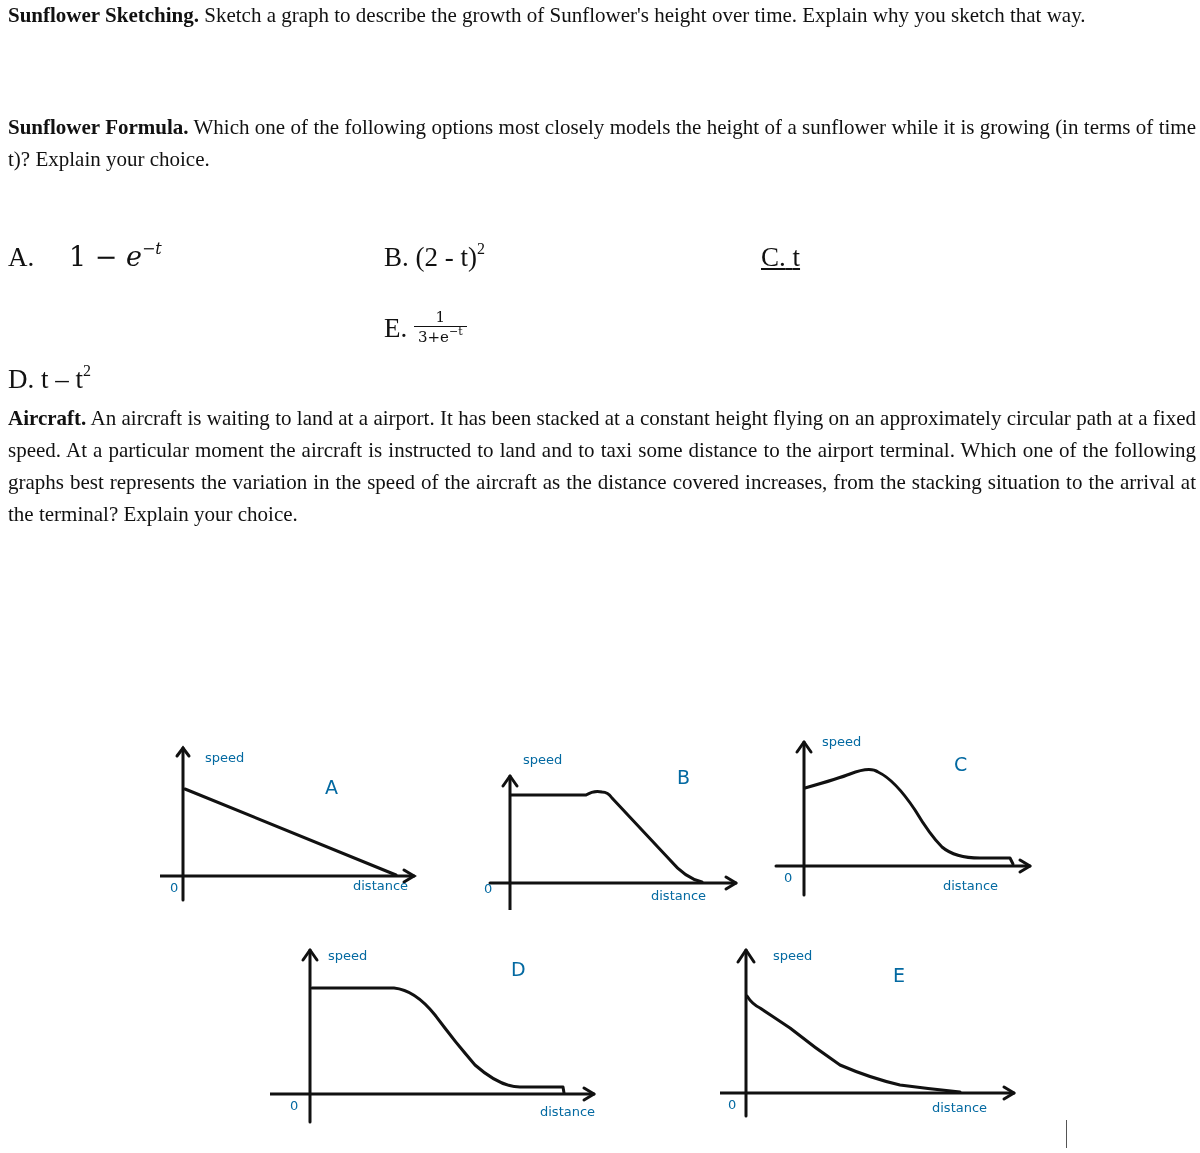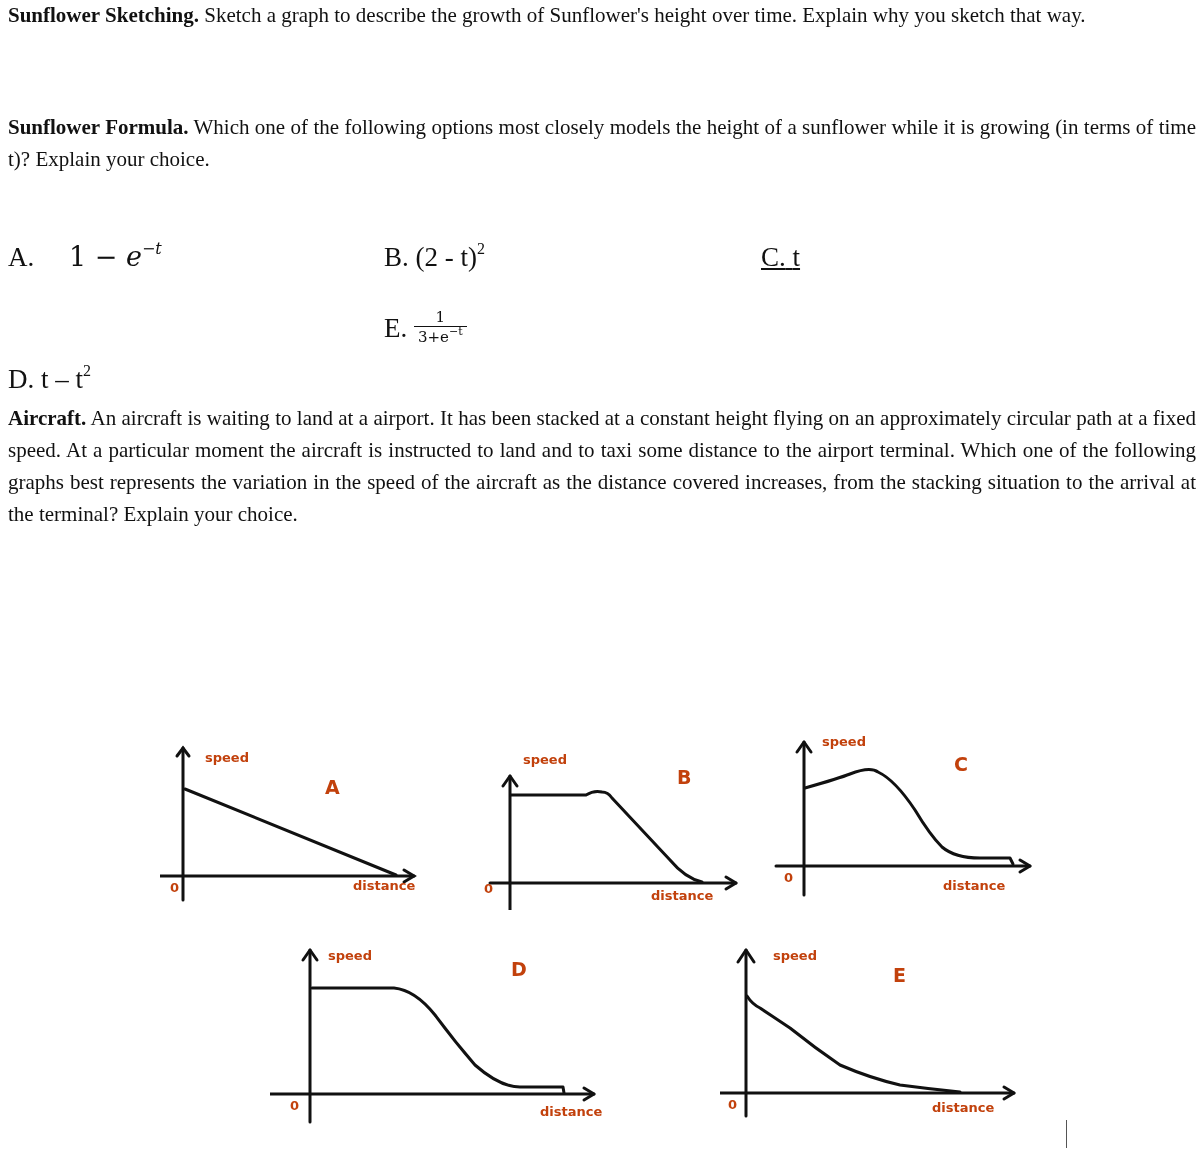--- a/index.html
+++ b/index.html
@@ -19,7 +19,7 @@
   .graph { position:absolute; }
   .graph svg { display:block; }
   .glabel { position:absolute; font-family:"DejaVu Sans","Liberation Sans",sans-serif;
-            font-weight:bold; color:#c2410c; white-space:nowrap; }
+            font-weight:normal; color:#0369a1; white-space:nowrap; }
   .gsmall { font-size:13px; }
   .gletter { font-size:19px; }
   .cursor { position:absolute; left:1066px; top:1120px; width:1px; height:28px; background:#555; }

